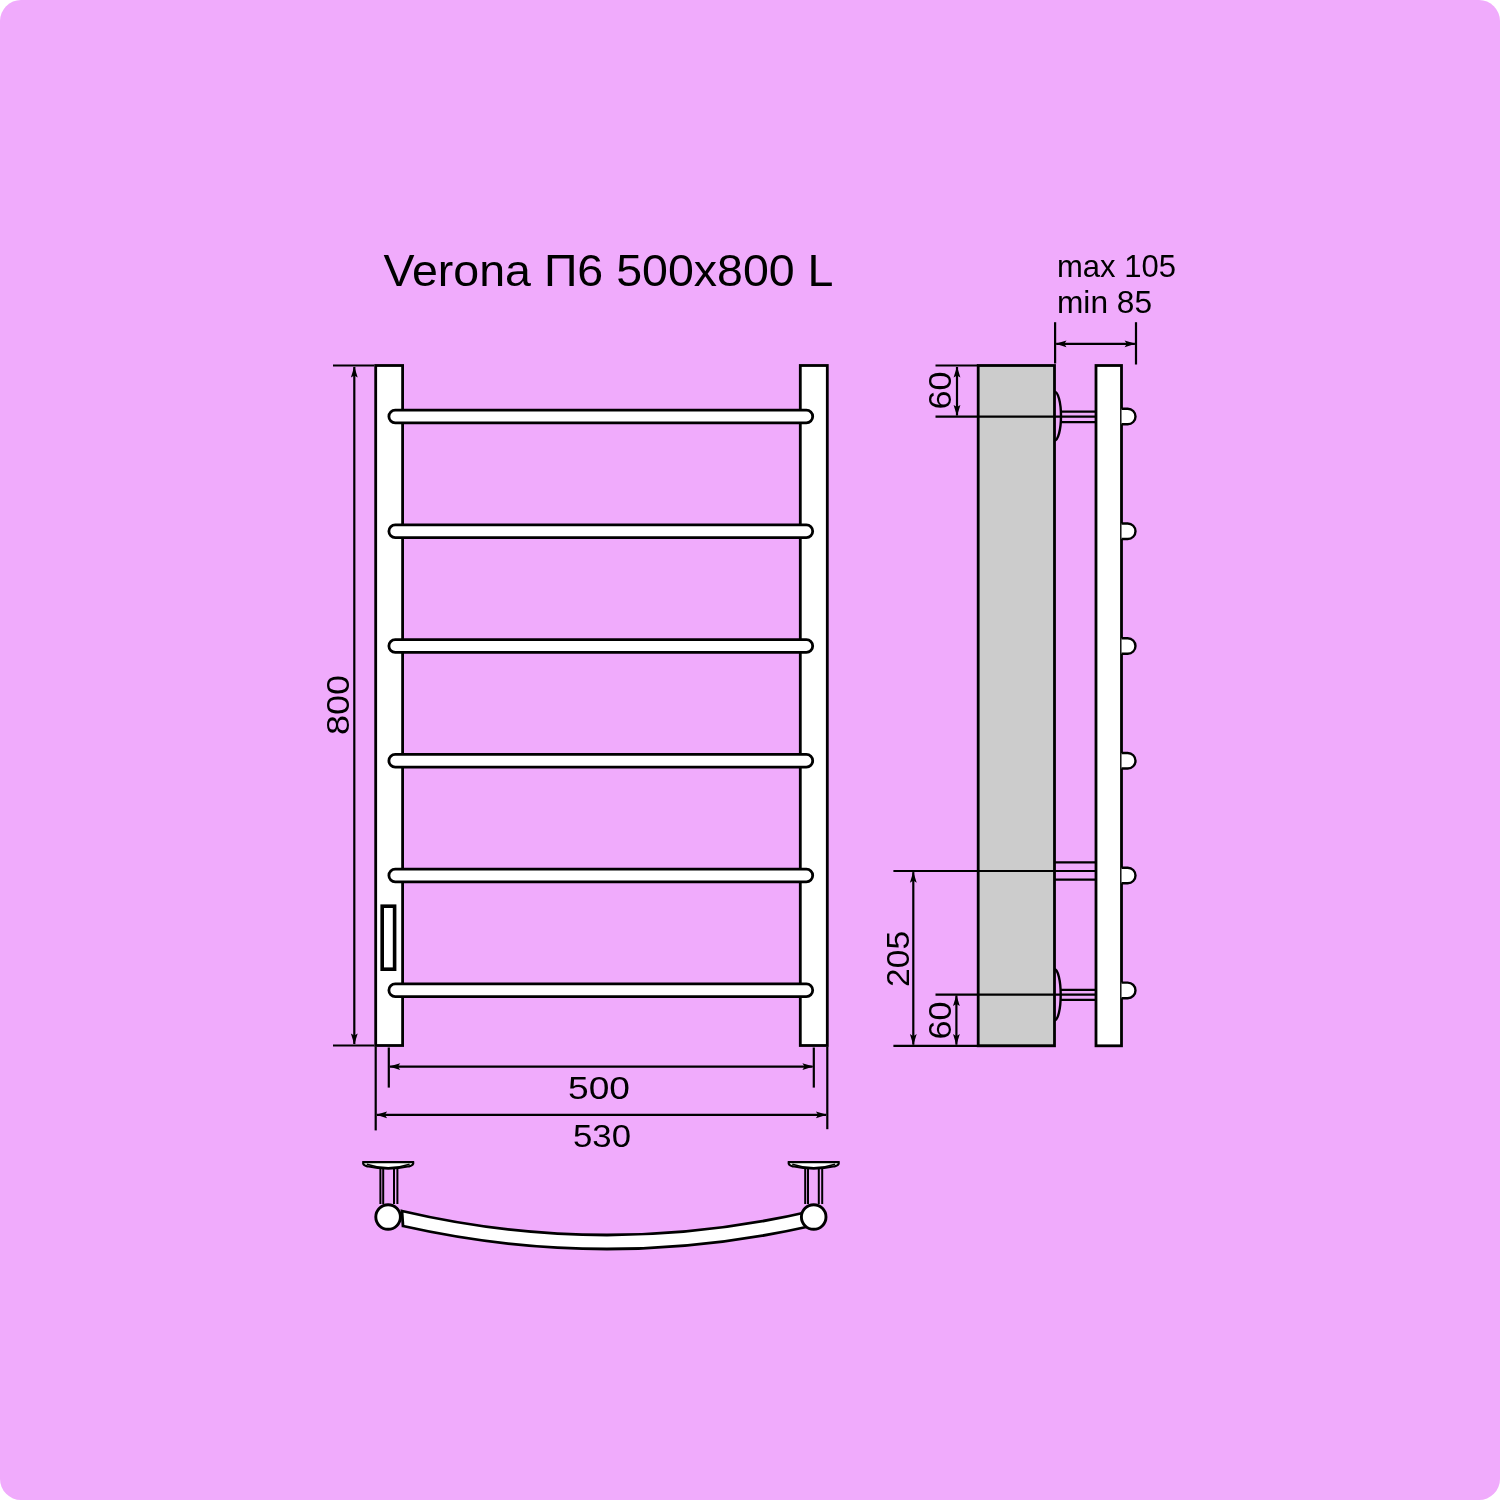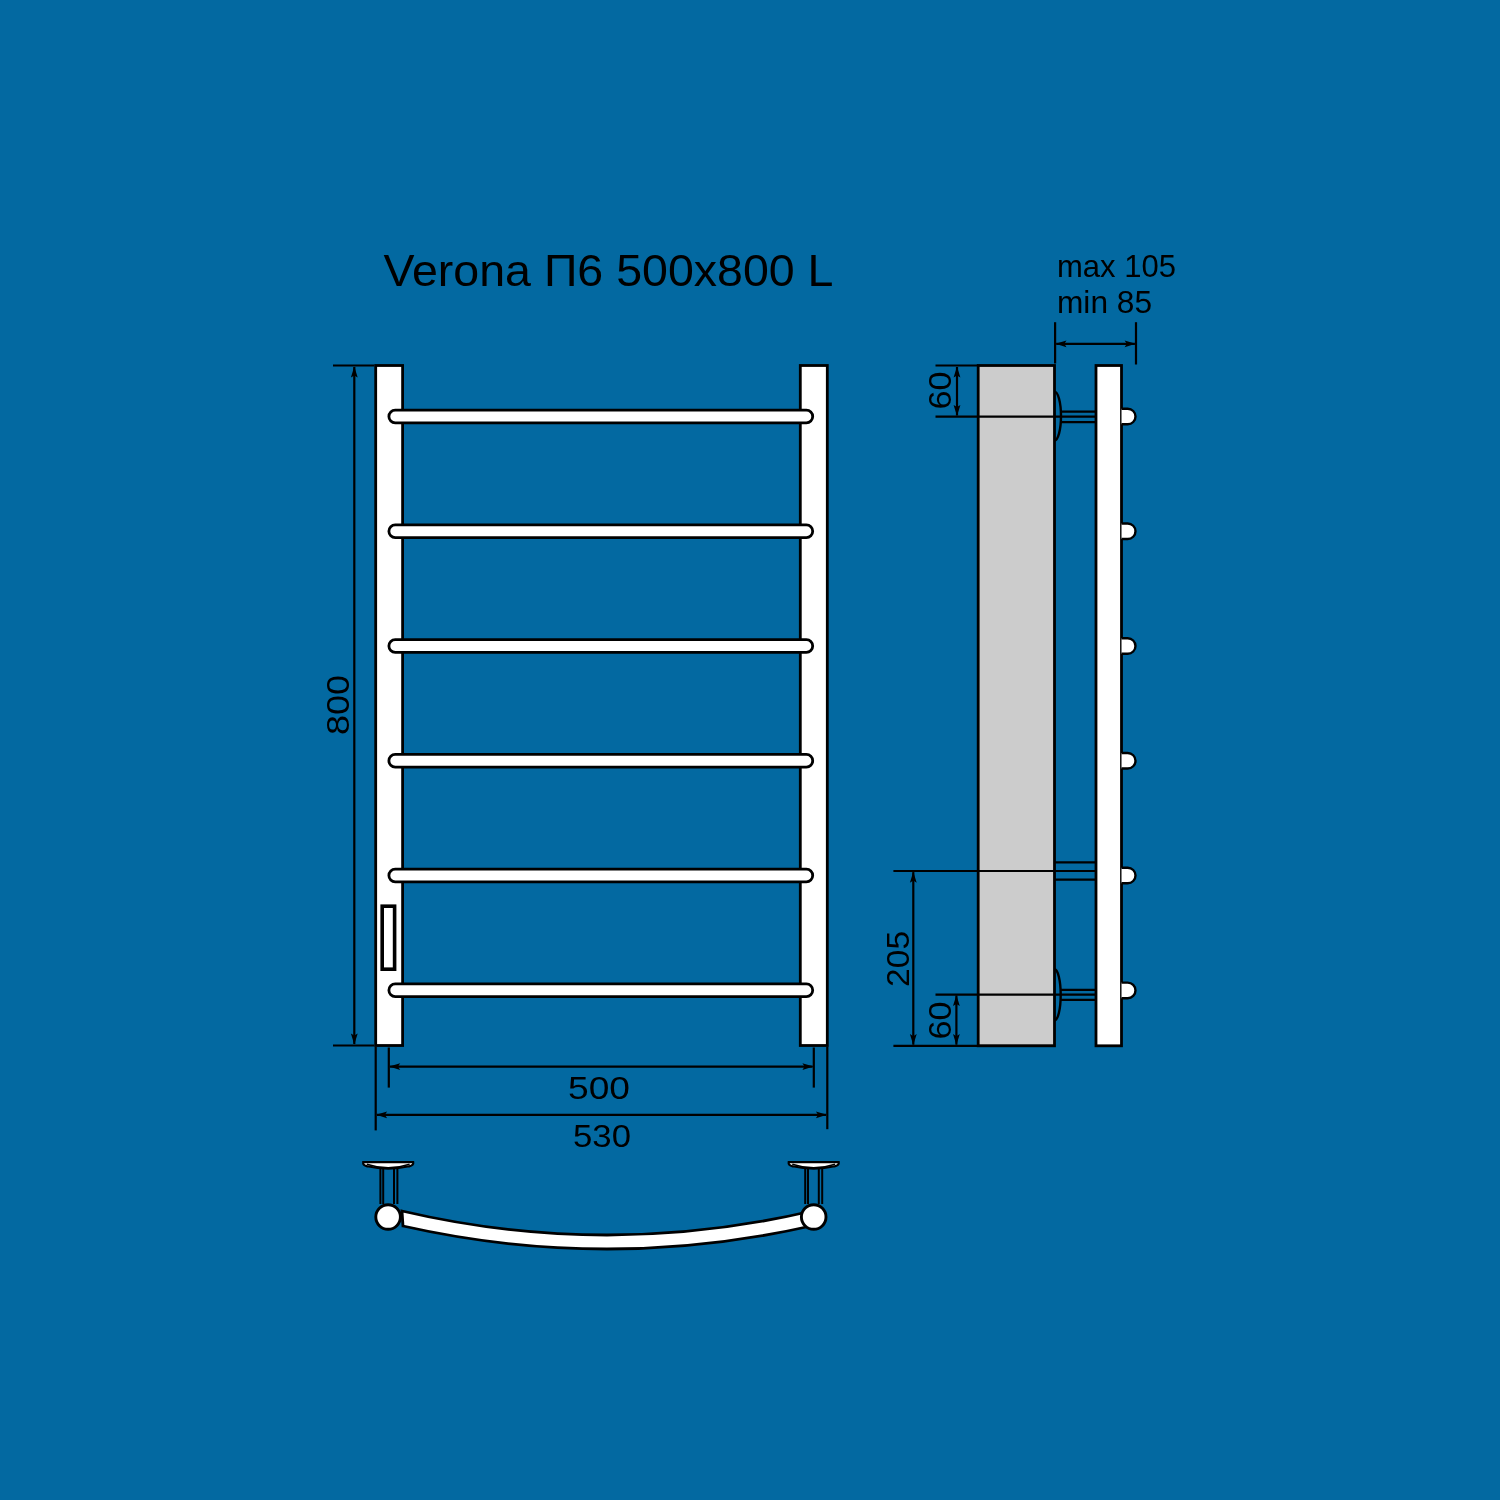--- a/index.html
+++ b/index.html
@@ -3,7 +3,7 @@
 <meta charset="utf-8">
 <style>
   html,body{margin:0;padding:0;background:#fff;}
-  .page{width:1500px;height:1500px;position:relative;background:#0369a1;}
+  .page{width:1500px;height:1500px;position:relative;background:#f0abfc;border-radius:21px;}
   svg{position:absolute;top:0;left:0;}
   text{font-family:"Liberation Sans",sans-serif;fill:#000;}
 </style>

